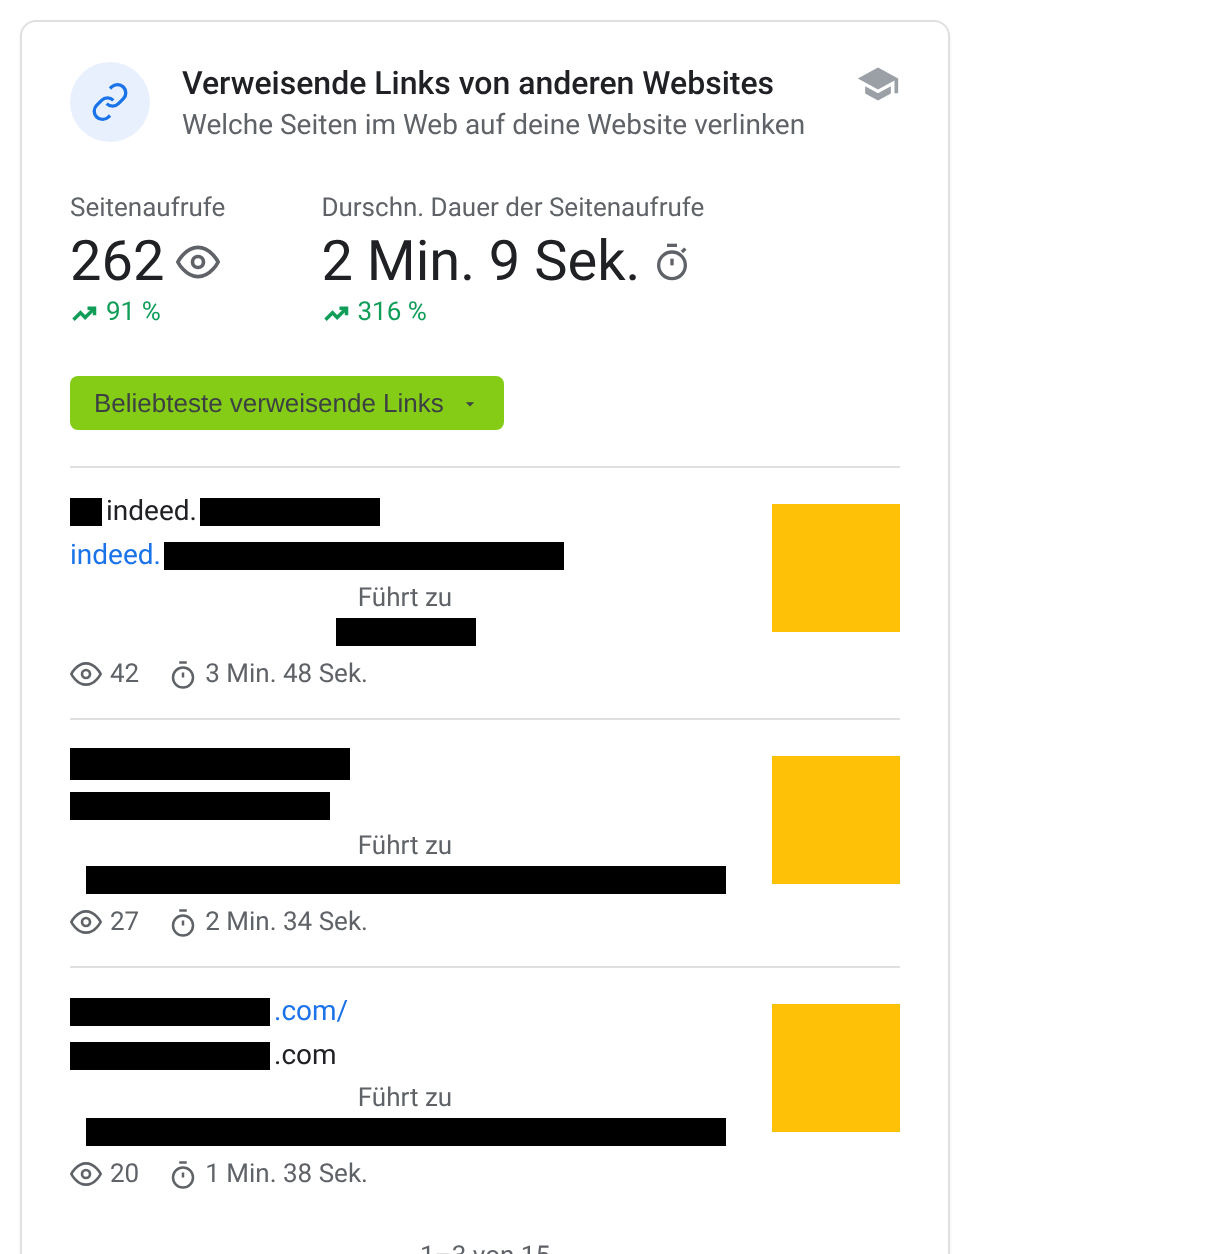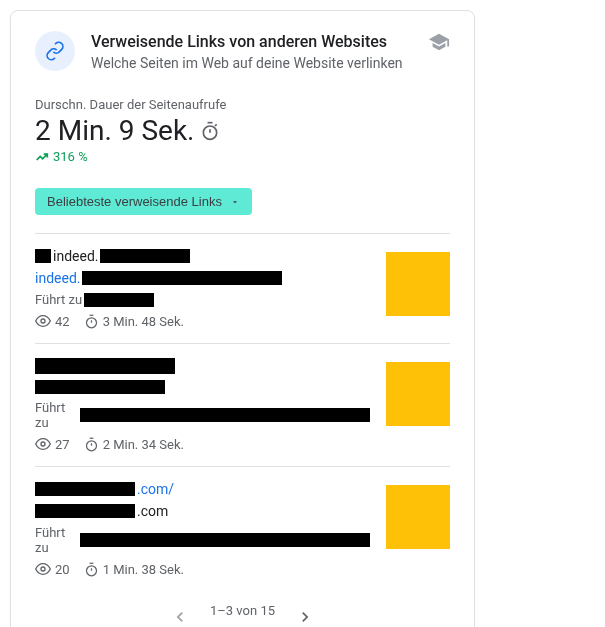--- a/index.html
+++ b/index.html
@@ -65,6 +65,23 @@
   </div>
 
   <div class="stats">
+    <div class="stat">
+      <div class="stat-label">Seitenaufrufe</div>
+      <div class="stat-value">
+        <span>262</span>
+        <svg width="22" height="22" viewBox="0 0 24 24" fill="none" stroke="currentColor" stroke-width="2">
+            <path d="M1 12s4-8 11-8 11 8 11 8-4 8-11 8-11-8-11-8z"></path>
+            <circle cx="12" cy="12" r="3"></circle>
+          </svg>
+      </div>
+      <div class="stat-change">
+        <svg width="14" height="14" viewBox="0 0 24 24" fill="none" stroke="currentColor" stroke-width="3">
+            <polyline points="3 17 9 11 13 15 21 7"></polyline>
+            <polyline points="15 7 21 7 21 13"></polyline>
+          </svg>
+        <span>91 %</span>
+      </div>
+    </div>
     <div class="stat">
       <div class="stat-label">Durschn. Dauer der Seitenaufrufe</div>
       <div class="stat-value">

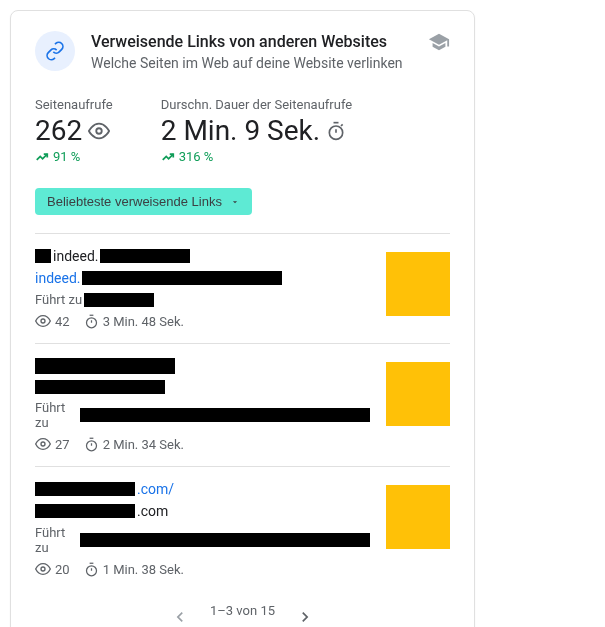--- a/index.html
+++ b/index.html
@@ -20,7 +20,7 @@
     .stat-change { display: flex; align-items: center; gap: 4px; font-size: 13px; color: #0f9d58; margin-top: 2px; }
     .stat-change svg { color: #0f9d58; }
 
-    .dropdown { display: inline-flex; align-items: center; gap: 8px; background: #5eead4; border-radius: 4px; padding: 6px 12px; font-size: 13px; font-weight: 500; color: #3c4043; margin-bottom: 18px; border: none; cursor: pointer; }
+    .dropdown { display: inline-flex; align-items: center; gap: 8px; background: #84cc16; border-radius: 4px; padding: 6px 12px; font-size: 13px; font-weight: 500; color: #3c4043; margin-bottom: 18px; border: none; cursor: pointer; }
 
     .list-item { padding: 14px 0; border-top: 1px solid #e0e0e0; display: flex; gap: 16px; align-items: flex-start; }
     .list-item:first-of-type { border-top: none; }

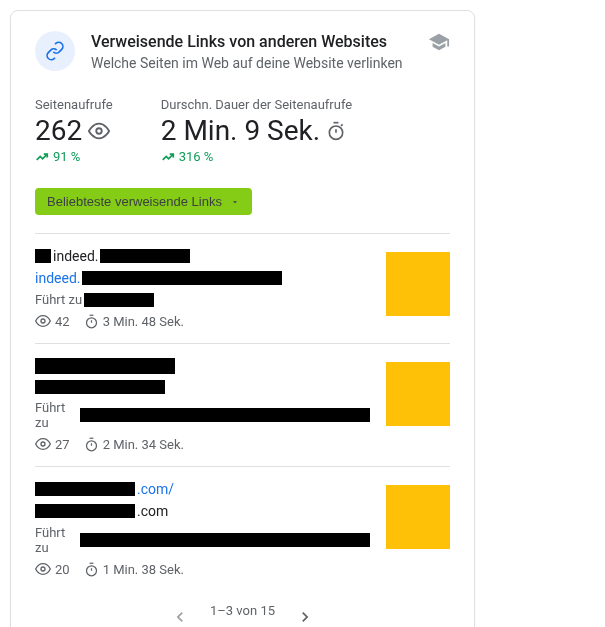--- a/index.html
+++ b/index.html
@@ -28,7 +28,7 @@
     .item-row { display: flex; align-items: center; gap: 2px; margin-bottom: 6px; font-size: 14px; }
     .item-row.source { color: #202124; }
     .item-row.link { color: #1a73e8; }
-    .item-row.target { color: #5f6368; font-size: 13px; }
+    .item-row.target { color: #5f6368; font-size: 13px; flex-direction: column; }
     .item-meta { display: flex; align-items: center; gap: 14px; font-size: 13px; color: #5f6368; margin-top: 4px; }
     .item-meta-group { display: flex; align-items: center; gap: 4px; }
     .thumb { width: 64px; height: 64px; background: #ffc107; margin-top: 4px; flex-shrink: 0; }

